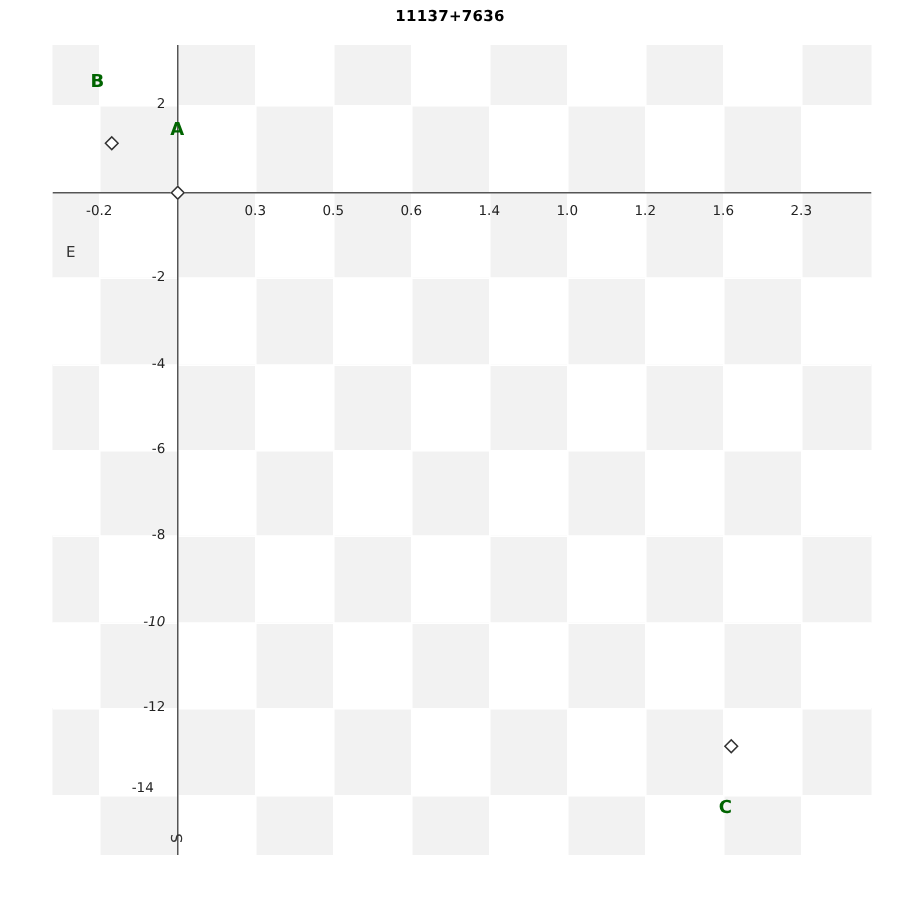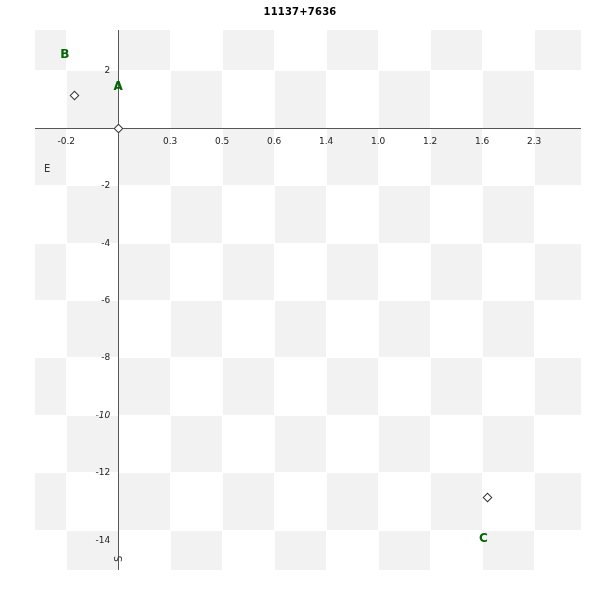--- a/index.html
+++ b/index.html
@@ -227,7 +227,7 @@
     <div class="tick-label ylab" style="left: 80.2px; width: 30px; top: 357.447px;">-8</div>
     <div class="tick-label ylab" style="left: 80.2px; width: 30px; top: 414.894px; font-style: italic;">-10</div>
     <div class="tick-label ylab" style="left: 80.2px; width: 30px; top: 472.34px;">-12</div>
-    <div class="tick-label ylab" style="left: 80.2px; width: 30px; top: 540px;">-14</div>
+    <div class="tick-label ylab" style="left: 80.2px; width: 30px; top: 526px; text-align: center;">-14</div>
   </div>
 
 </body></html>

